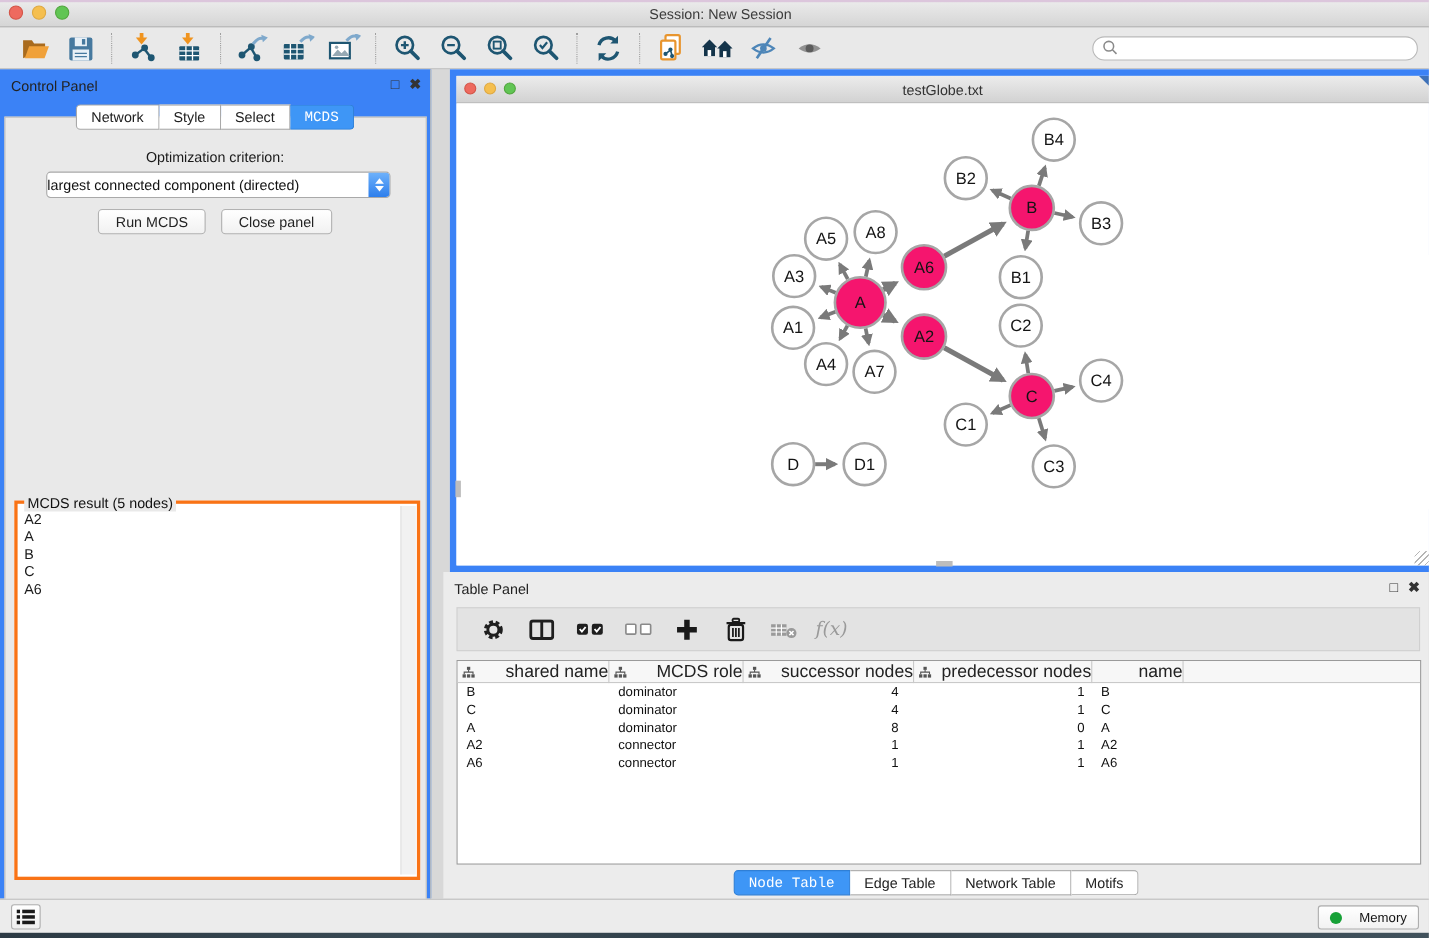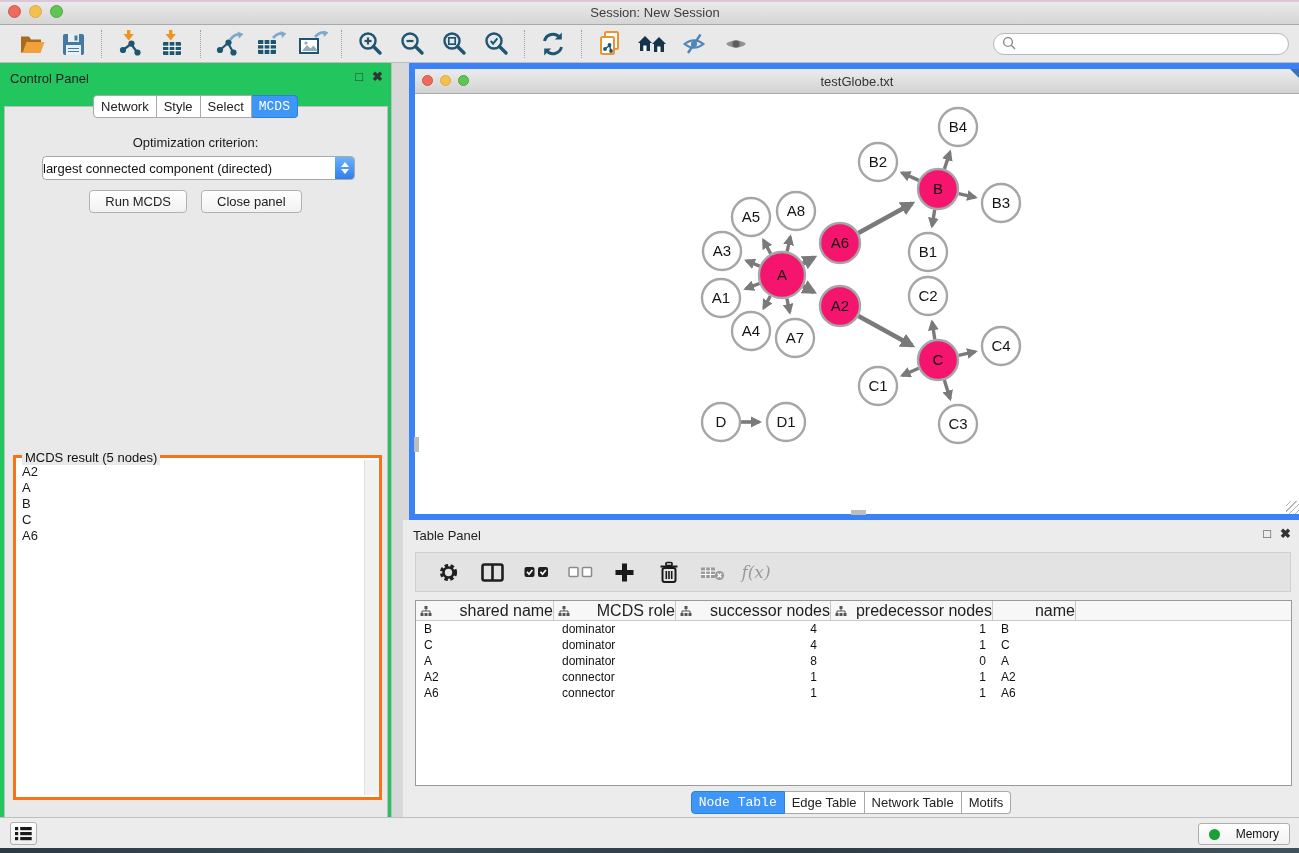--- a/index.html
+++ b/index.html
@@ -27,7 +27,7 @@
   #search-wrap input { border:none; outline:none; flex:1; font-size:12px; font-family:"Liberation Sans",sans-serif; background:transparent; }
 
   
-  #control-panel { position:absolute; left:0; top:63px; width:392px; height:754px; background:#22c55e; border-right:1px solid #bdbdbd; }
+  #control-panel { position:absolute; left:0; top:63px; width:392px; height:754px; background:#3b82f6; border-right:1px solid #bdbdbd; }
   .panel-head { position:relative; height:28px; }
   .panel-head .ptitle { position:absolute; left:10px; top:8px; font-size:13px; color:#222; }
   .panel-head .pbtns { position:absolute; right:8px; top:7px; display:flex; gap:9px; font-size:13px; color:#333; }

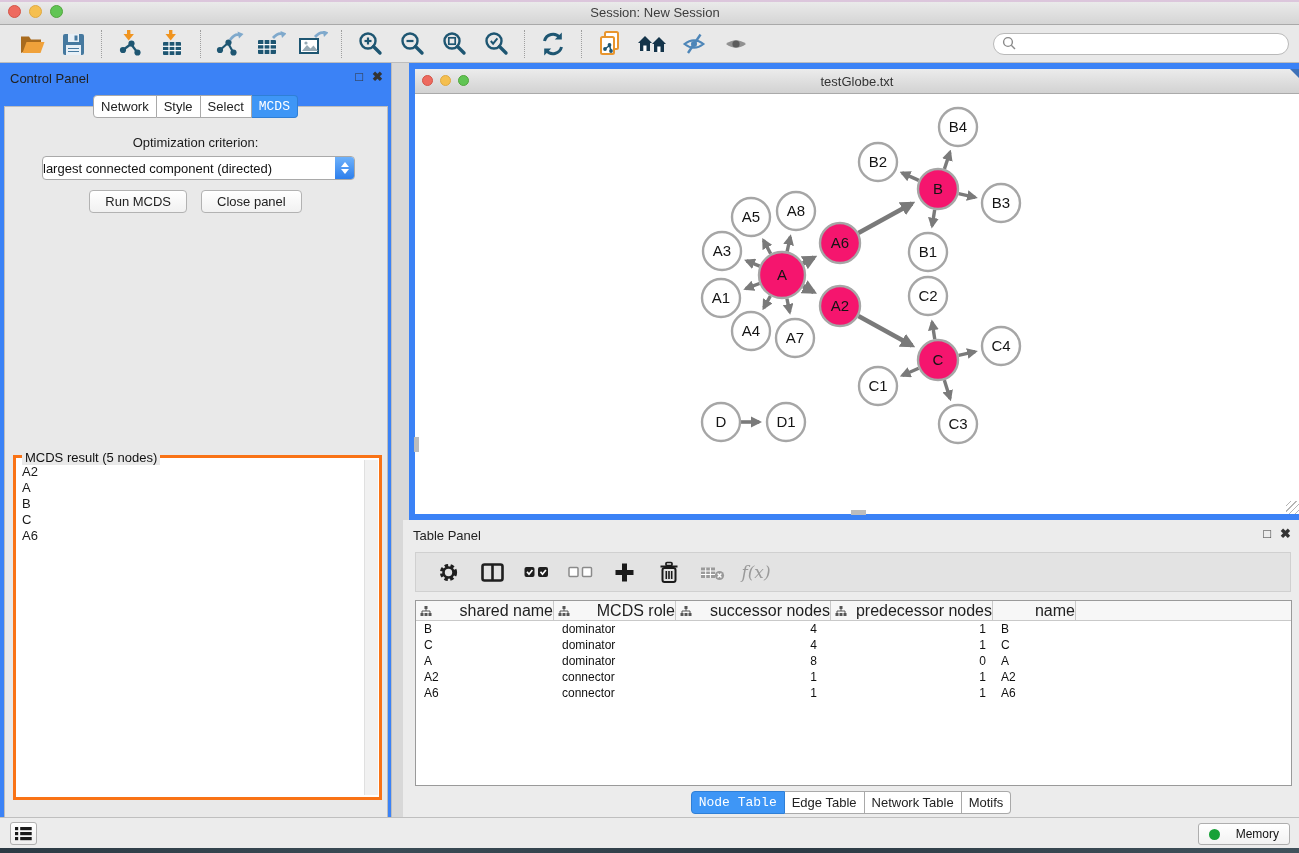--- a/index.html
+++ b/index.html
@@ -35,7 +35,7 @@
   .pbtns .closex { font-weight:bold; }
 
   .seg-tabs { display:flex; justify-content:center; }
-  .seg-tab { font-size:13px; padding:3px 7px; background:#fff; border:1px solid #a9a9a9; border-left:none; color:#222; cursor:default; }
+  .seg-tab { font-size:13px; padding:3px 13px; background:#fff; border:1px solid #a9a9a9; border-left:none; color:#222; cursor:default; }
   .seg-tab:first-child { border-left:1px solid #a9a9a9; border-radius:4px 0 0 4px; }
   .seg-tab:last-child { border-radius:0 4px 4px 0; }
   .seg-tab.active { background:#3e96f6; border-color:#2f7fd6; color:#fff;font-family:Liberation Mono, monospace; }

